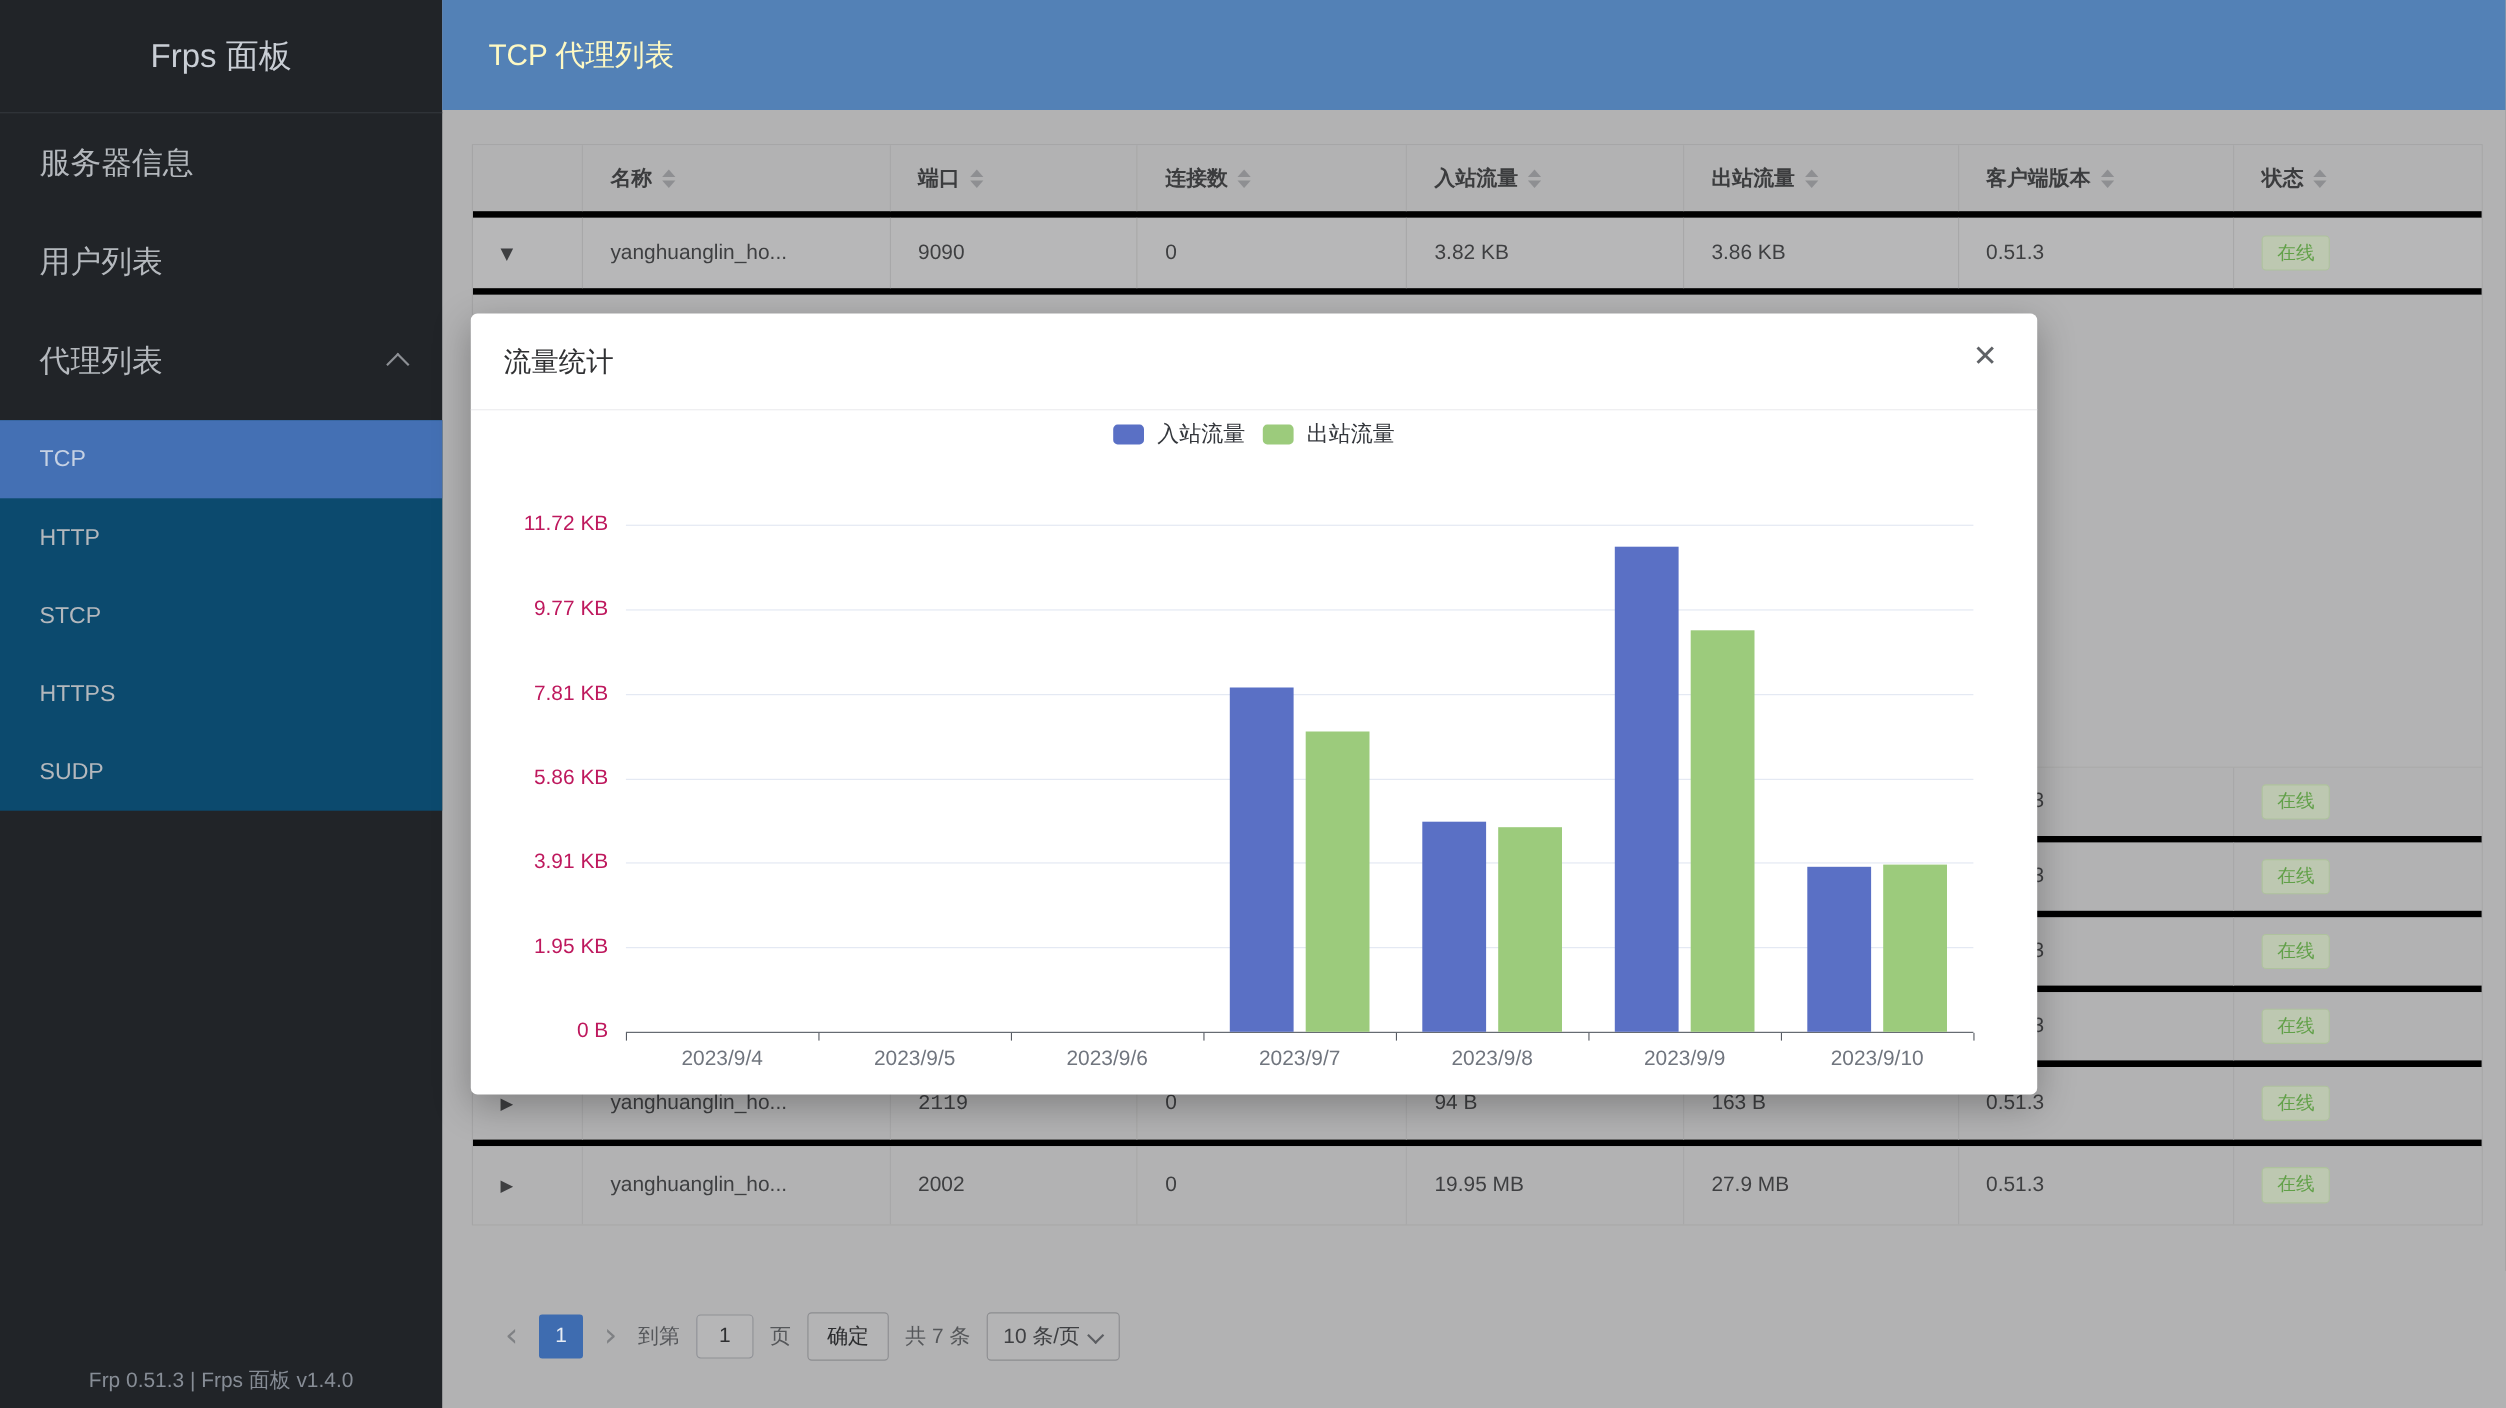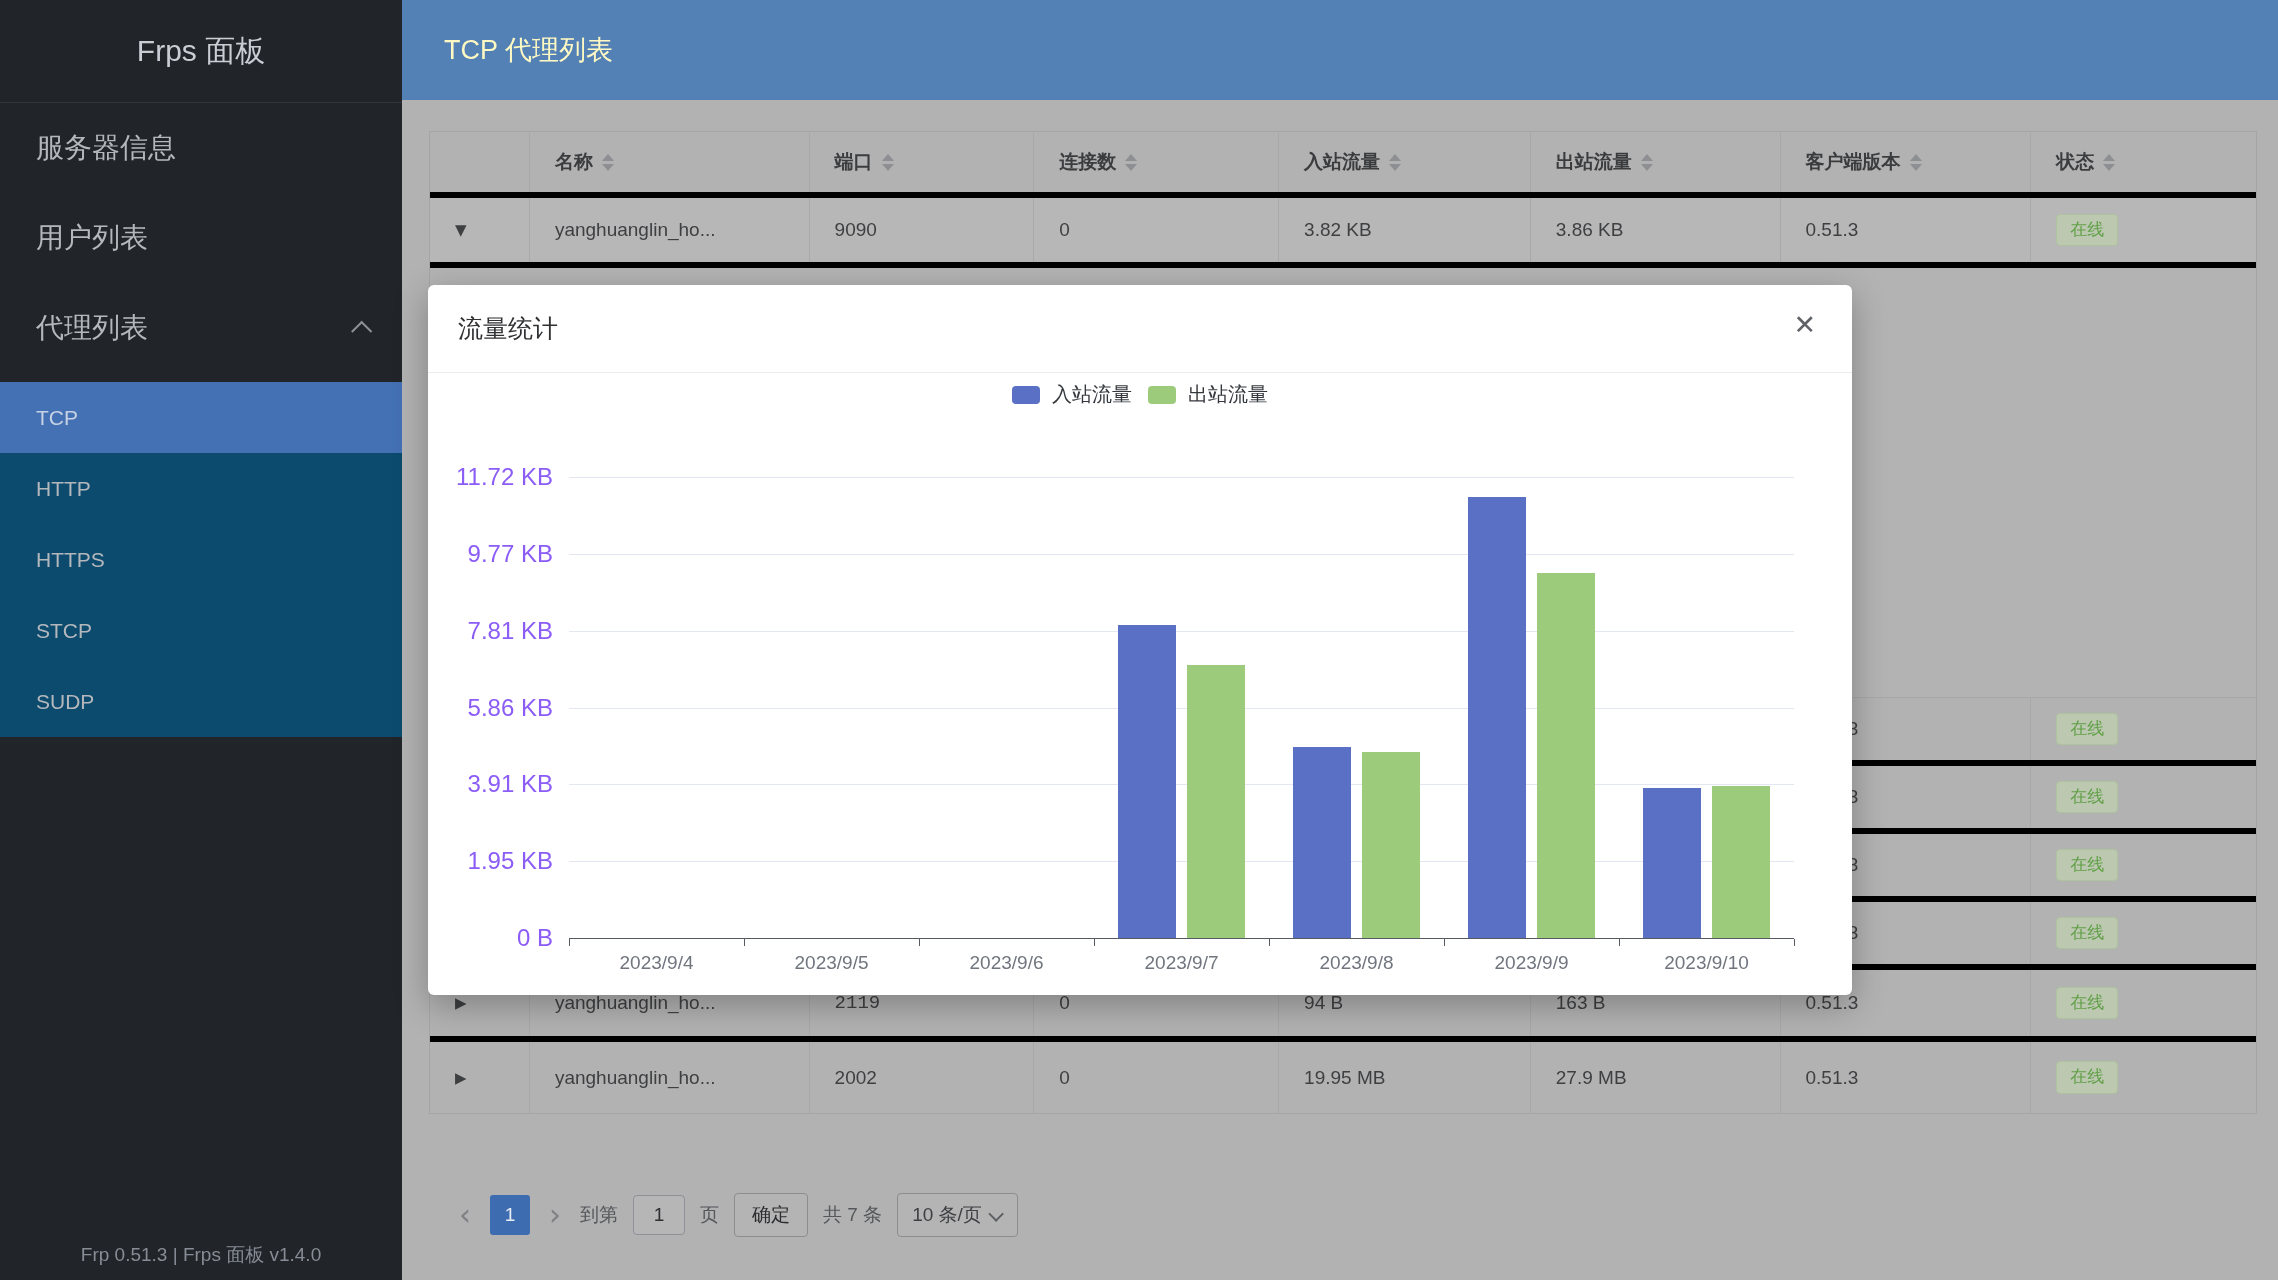--- a/index.html
+++ b/index.html
@@ -79,7 +79,7 @@
   .tickmark{position:absolute;width:1px;height:7px;background:#565b63;bottom:-8px;}
   .bar{position:absolute;bottom:0;width:58px;}
   .ylab{position:absolute;right:100%;margin-right:16px;transform:translateY(-50%);
-        white-space:nowrap;font-size:24px;color:#8b5cf6;}
+        white-space:nowrap;font-size:19px;color:#be185d;}
   .xlab{position:absolute;top:100%;margin-top:14px;transform:translateX(-50%);
         white-space:nowrap;font-size:19px;color:#70757e;}
 </style>

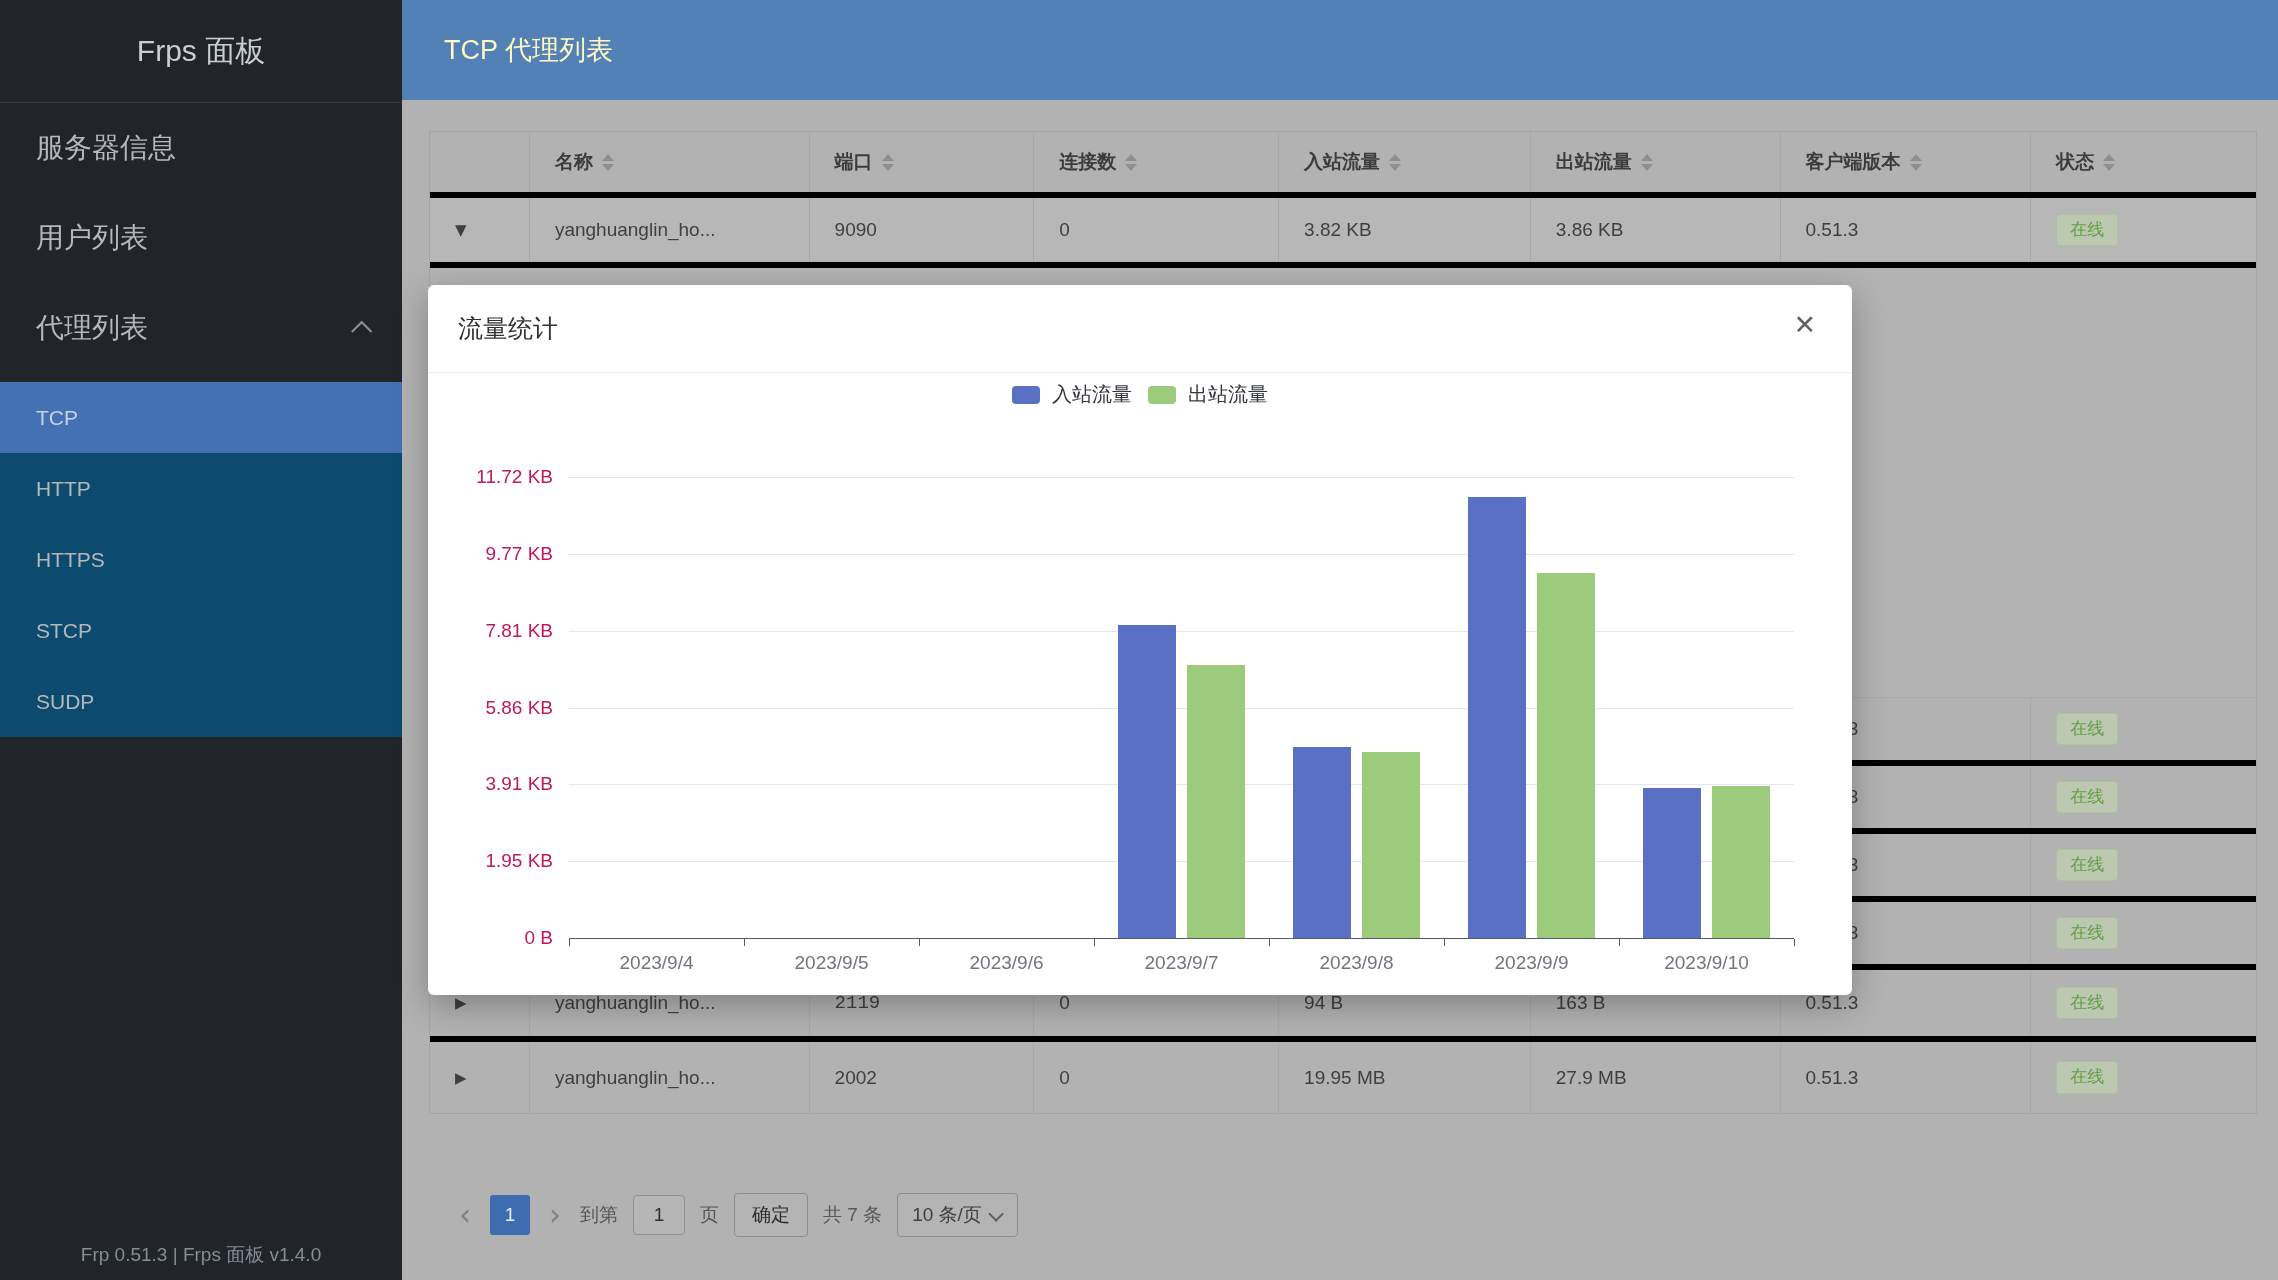--- a/index.html
+++ b/index.html
@@ -110,10 +110,10 @@
             <span>HTTP</span>
           </div>
         <div class="sub-item">
+            <span>STCP</span>
+          </div>
+        <div class="sub-item">
             <span>HTTPS</span>
-          </div>
-        <div class="sub-item">
-            <span>STCP</span>
           </div>
         <div class="sub-item">
             <span>SUDP</span>

